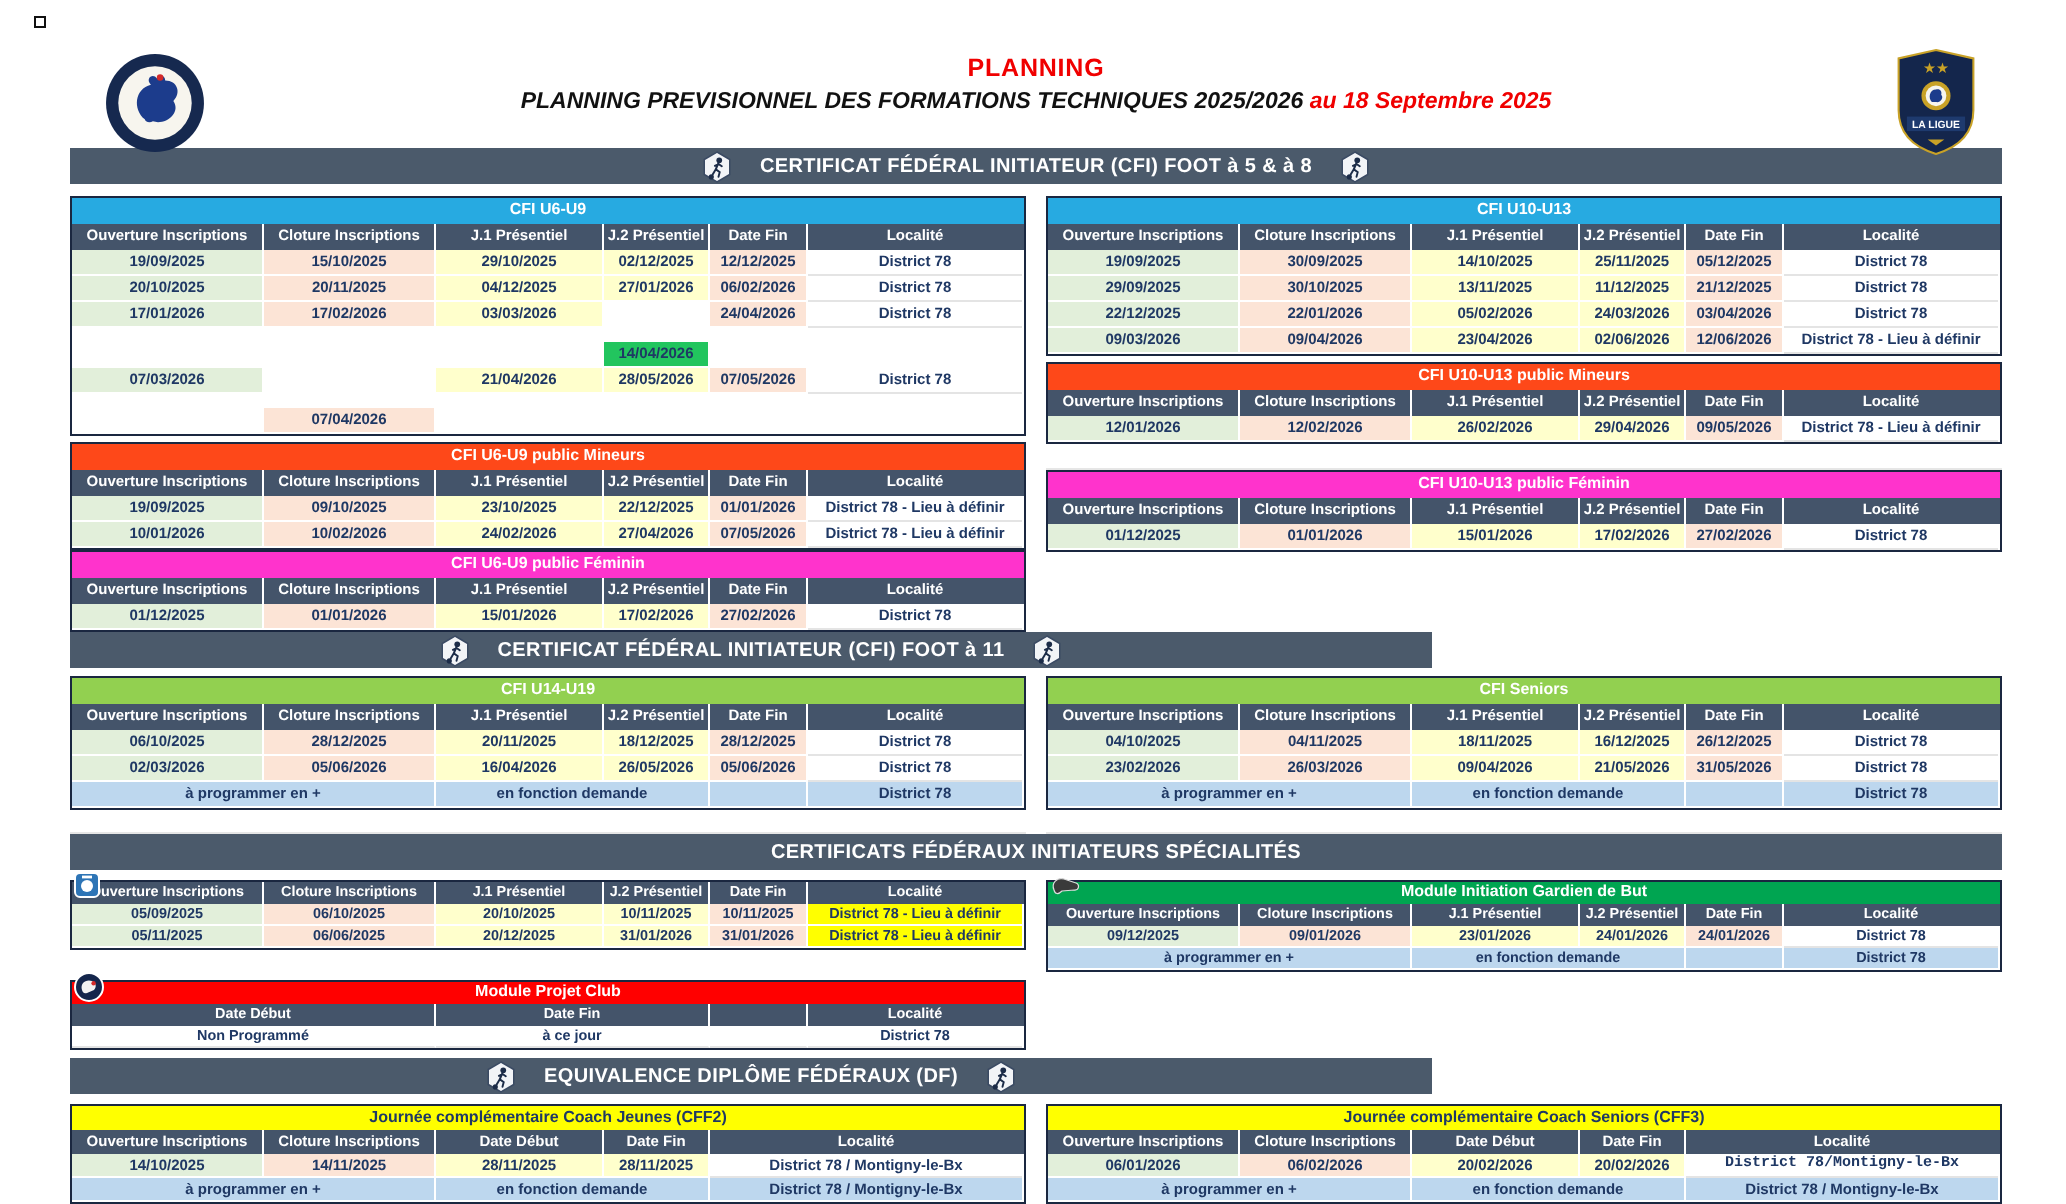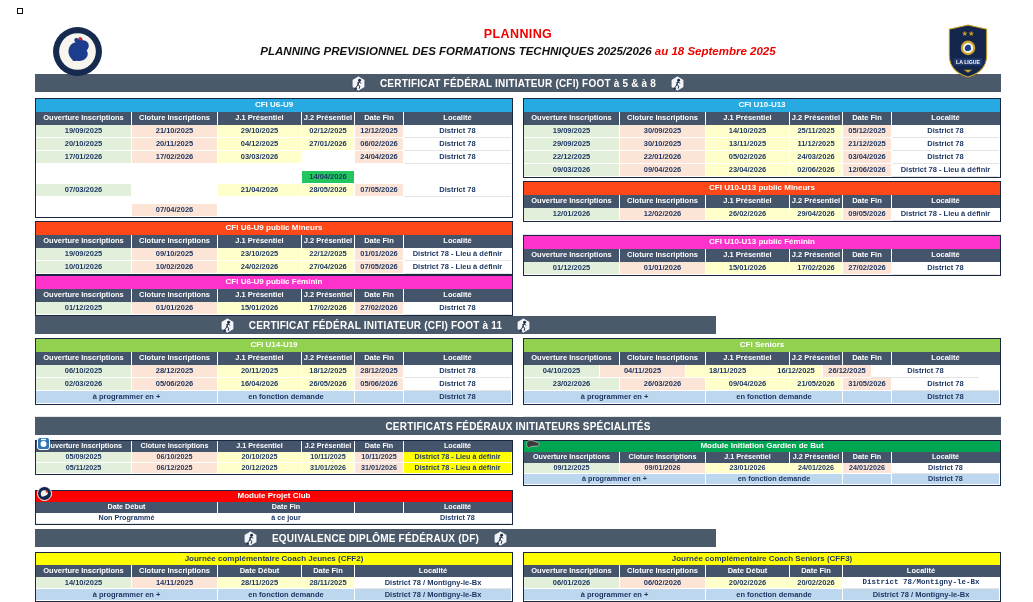--- a/index.html
+++ b/index.html
@@ -121,7 +121,7 @@
             </div>
             <div class="t-row">
               <div class="t-cell" style="width: 96px; background: rgb(226, 239, 218);">19/09/2025</div>
-              <div class="t-cell" style="width: 86px; background: rgb(252, 228, 214);">21/10/2025</div>
+              <div class="t-cell" style="width: 86px; background: rgb(252, 228, 214);">15/10/2025</div>
               <div class="t-cell" style="width: 84px; background: rgb(255, 255, 204);">29/10/2025</div>
               <div class="t-cell" style="width: 53px; background: rgb(255, 255, 204);">02/12/2025</div>
               <div class="t-cell" style="width: 49px; background: rgb(252, 228, 214);">12/12/2025</div>

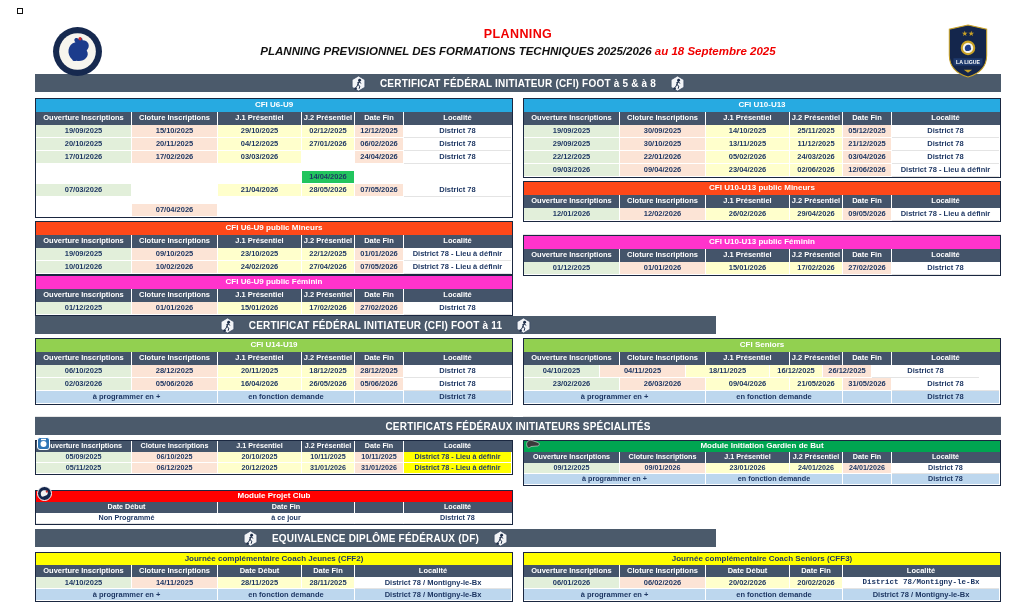--- a/index.html
+++ b/index.html
@@ -354,7 +354,7 @@
               <div class="t-hcell" style="width: 107px;">Localité</div>
             </div>
             <div class="t-row">
-              <div class="t-cell" style="width: 76px; background: rgb(226, 239, 218);">04/10/2025</div>
+              <div class="t-cell" style="width: 96px; background: rgb(226, 239, 218);">04/10/2025</div>
               <div class="t-cell" style="width: 86px; background: rgb(252, 228, 214);">04/11/2025</div>
               <div class="t-cell" style="width: 84px; background: rgb(255, 255, 204);">18/11/2025</div>
               <div class="t-cell" style="width: 53px; background: rgb(255, 255, 204);">16/12/2025</div>

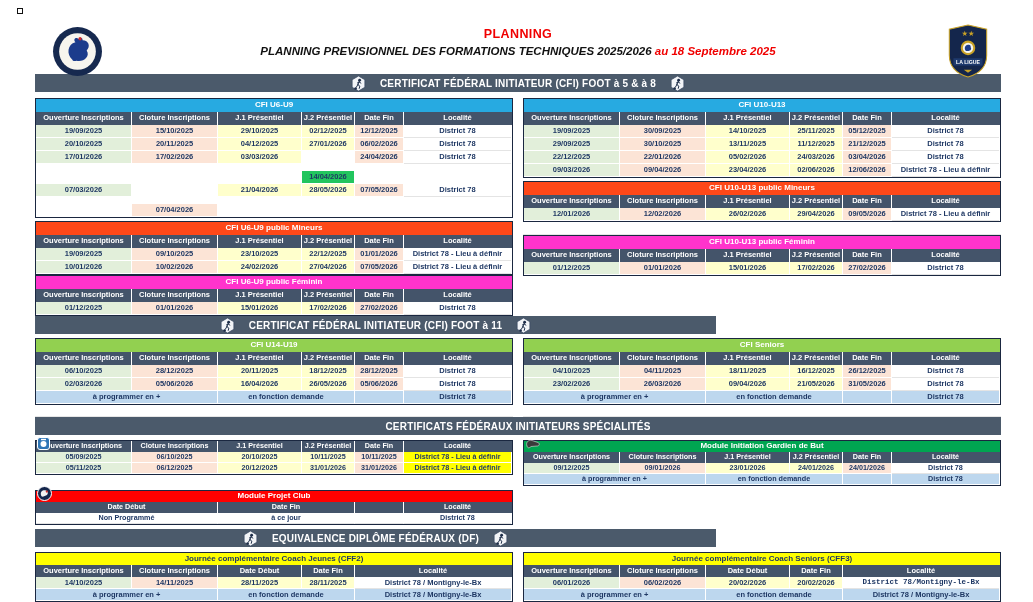--- a/index.html
+++ b/index.html
@@ -412,7 +412,7 @@
             </div>
             <div class="t-row">
               <div class="t-cell" style="width: 96px; background: rgb(226, 239, 218);">05/11/2025</div>
-              <div class="t-cell" style="width: 86px; background: rgb(252, 228, 214);">06/12/2025</div>
+              <div class="t-cell" style="width: 86px; background: rgb(252, 228, 214);">06/06/2025</div>
               <div class="t-cell" style="width: 84px; background: rgb(255, 255, 204);">20/12/2025</div>
               <div class="t-cell" style="width: 53px; background: rgb(255, 255, 204);">31/01/2026</div>
               <div class="t-cell" style="width: 49px; background: rgb(252, 228, 214);">31/01/2026</div>

